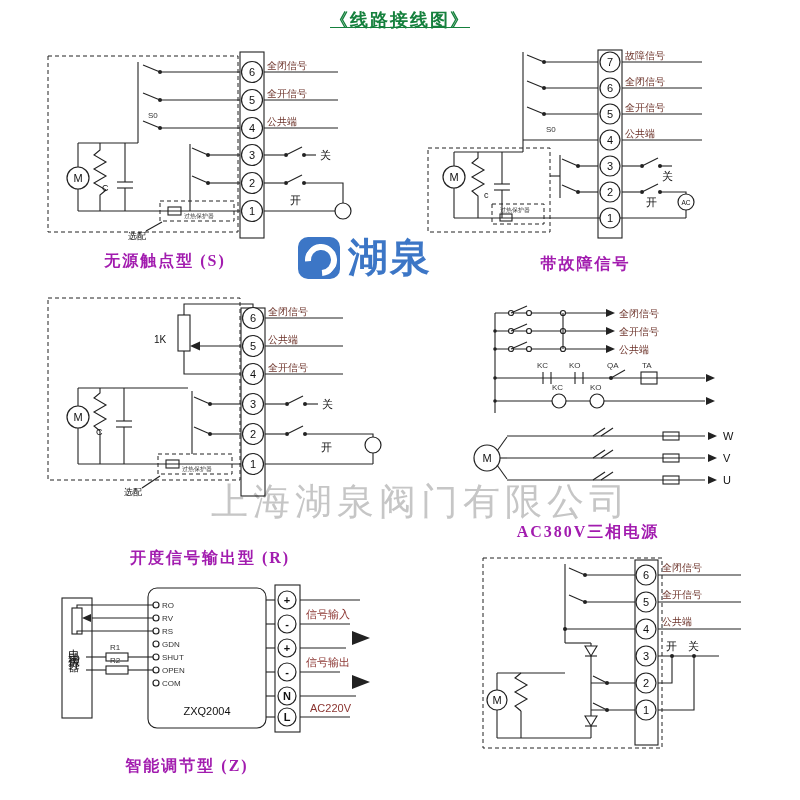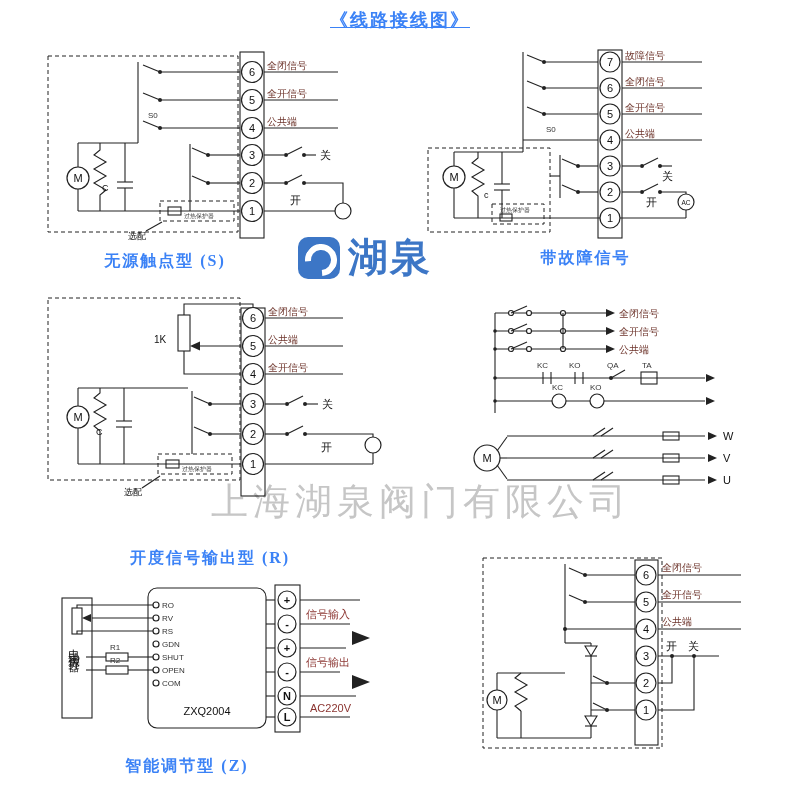--- a/index.html
+++ b/index.html
@@ -7,7 +7,7 @@
   .page { position:relative; width:800px; height:800px; background:#fff; overflow:hidden;
           font-family:"Liberation Sans", sans-serif; }
   .title { position:absolute; top:8px; left:0; width:100%; text-align:center;
-           font:bold 18px "Liberation Serif", serif; color:#3b82f6;
+           font:bold 18px "Liberation Serif", serif; color:#15803d;
            text-decoration:underline; letter-spacing:2px; z-index:2; }
   .caption { position:absolute; font:bold 16px "Liberation Serif", serif; color:#3b82f6;
              text-align:center; letter-spacing:2px; z-index:2; }

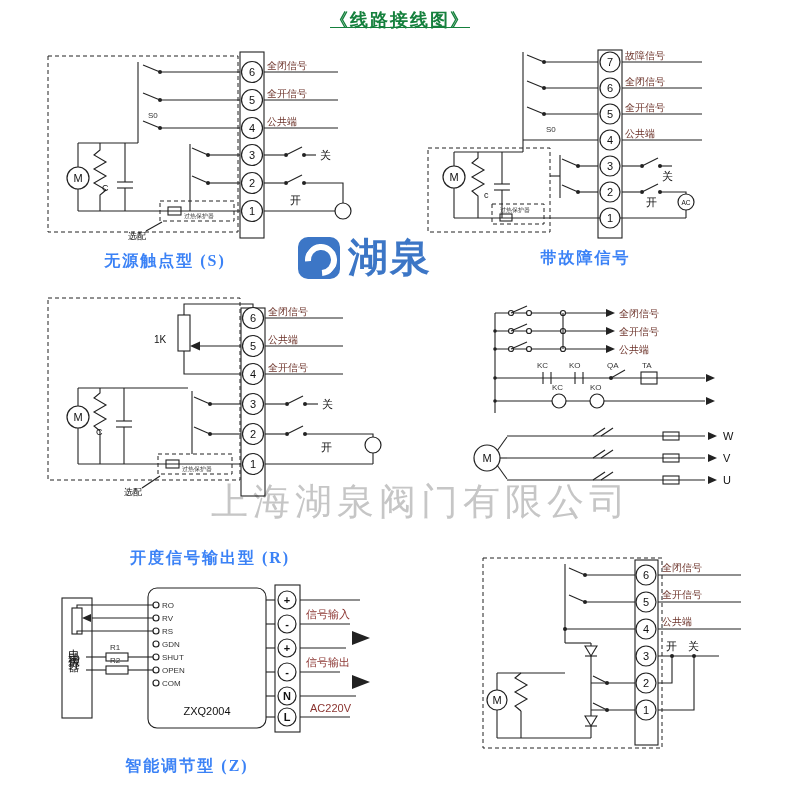--- a/index.html
+++ b/index.html
@@ -9,7 +9,7 @@
   .title { position:absolute; top:8px; left:0; width:100%; text-align:center;
            font:bold 18px "Liberation Serif", serif; color:#15803d;
            text-decoration:underline; letter-spacing:2px; z-index:2; }
-  .caption { position:absolute; font:bold 16px "Liberation Serif", serif; color:#3b82f6;
+  .caption { position:absolute; font:bold 16px "Liberation Serif", serif; color:#a21caf;
              text-align:center; letter-spacing:2px; z-index:2; }
   .wm-logo { position:absolute; left:298px; top:230px; display:flex; align-items:center;
              gap:8px; z-index:1; opacity:.93; }

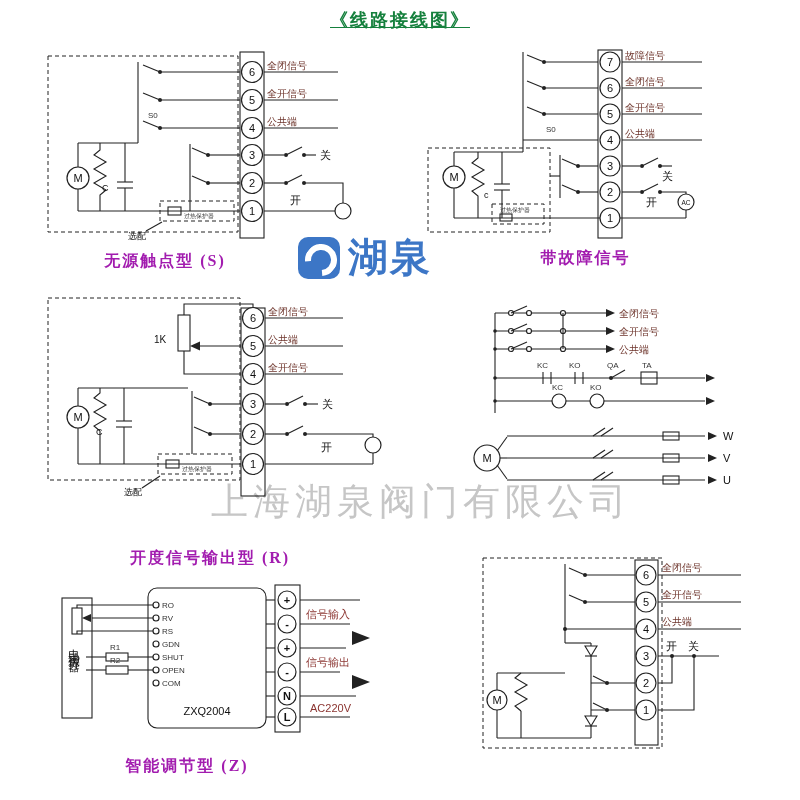--- a/index.html
+++ b/index.html
@@ -210,7 +210,7 @@
     <text class="tnum" x="34" y="143">M</text>
     <text class="tny" x="80" y="174">过热保护器</text>
   </svg>
-  <div class="caption" style="left:498px;top:248px;width:175px">带故障信号</div>
+  <div class="caption" style="left:498px;top:254px;width:175px">带故障信号</div>
 
   <svg class="diag" style="left:38px;top:293px" width="355" height="222" viewBox="0 0 355 222">
     <g>

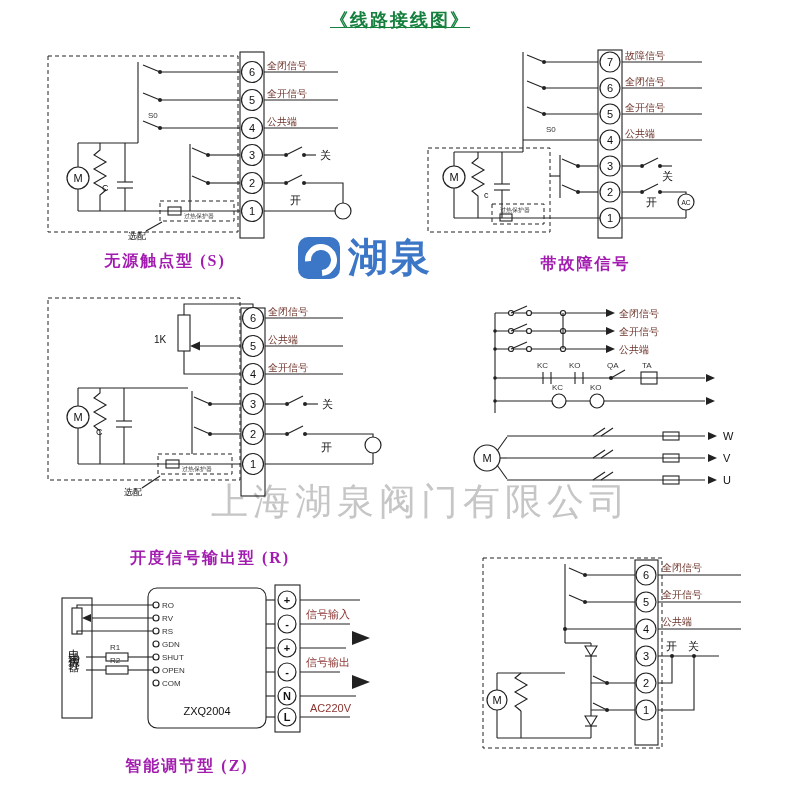--- a/index.html
+++ b/index.html
@@ -359,6 +359,7 @@
     <text class="blk" x="298" y="169" font-size="11">V</text>
     <text class="blk" x="298" y="191" font-size="11">U</text>
   </svg>
+  <div class="caption" style="left:483px;top:522px;width:210px">AC380V三相电源</div>
 
   <svg class="diag" style="left:48px;top:563px" width="380" height="212" viewBox="0 0 380 212">
     <g>

